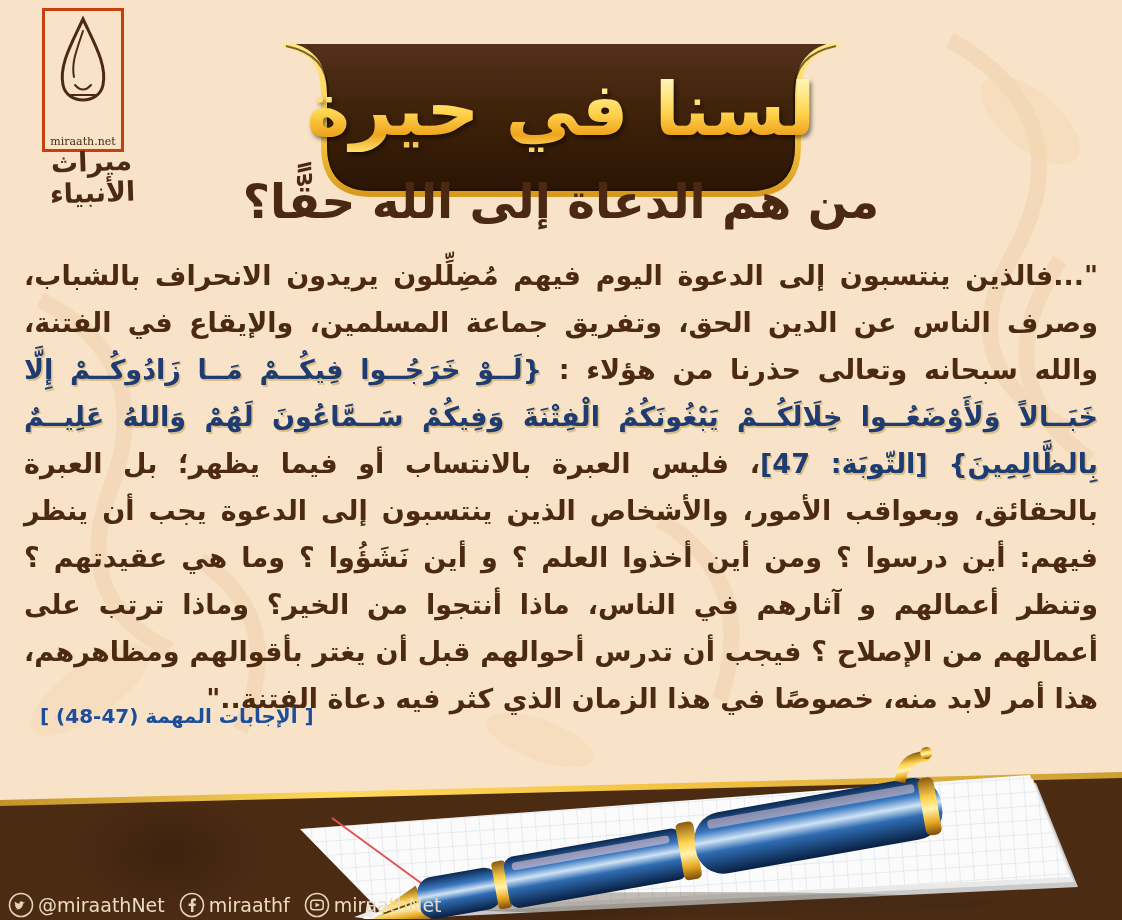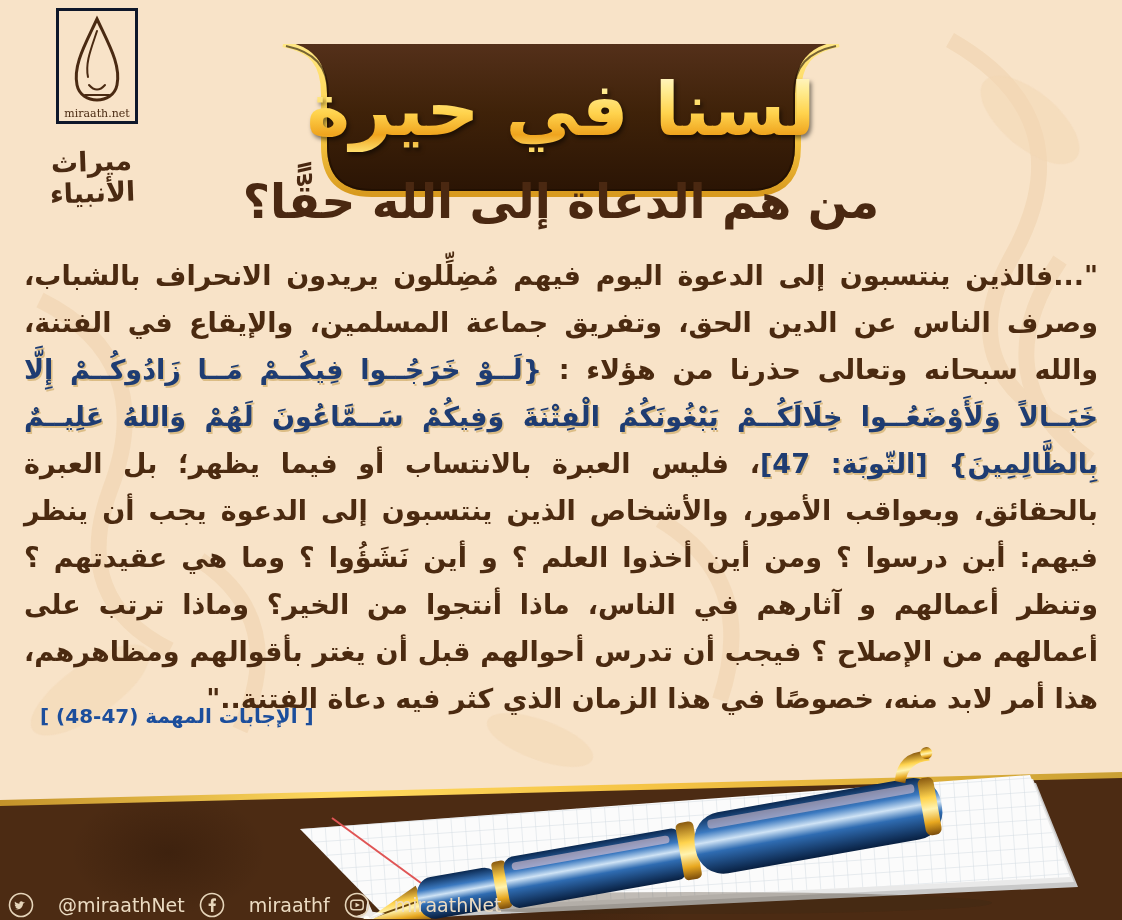--- a/index.html
+++ b/index.html
@@ -12,8 +12,8 @@
   .bg-ornaments{position:absolute;inset:0;z-index:0;}
   
   .logo-frame{
-    position:absolute;left:56px;top:8px;width:82px;height:116px;z-index:3;
-    border:3px solid #0f172a;box-sizing:border-box;
+    position:absolute;left:42px;top:8px;width:82px;height:144px;z-index:3;
+    border:3px solid #c2410c;box-sizing:border-box;
   }
   .logo-emblem{position:absolute;left:0;top:0;width:76px;height:100px;}
   .logo-url{

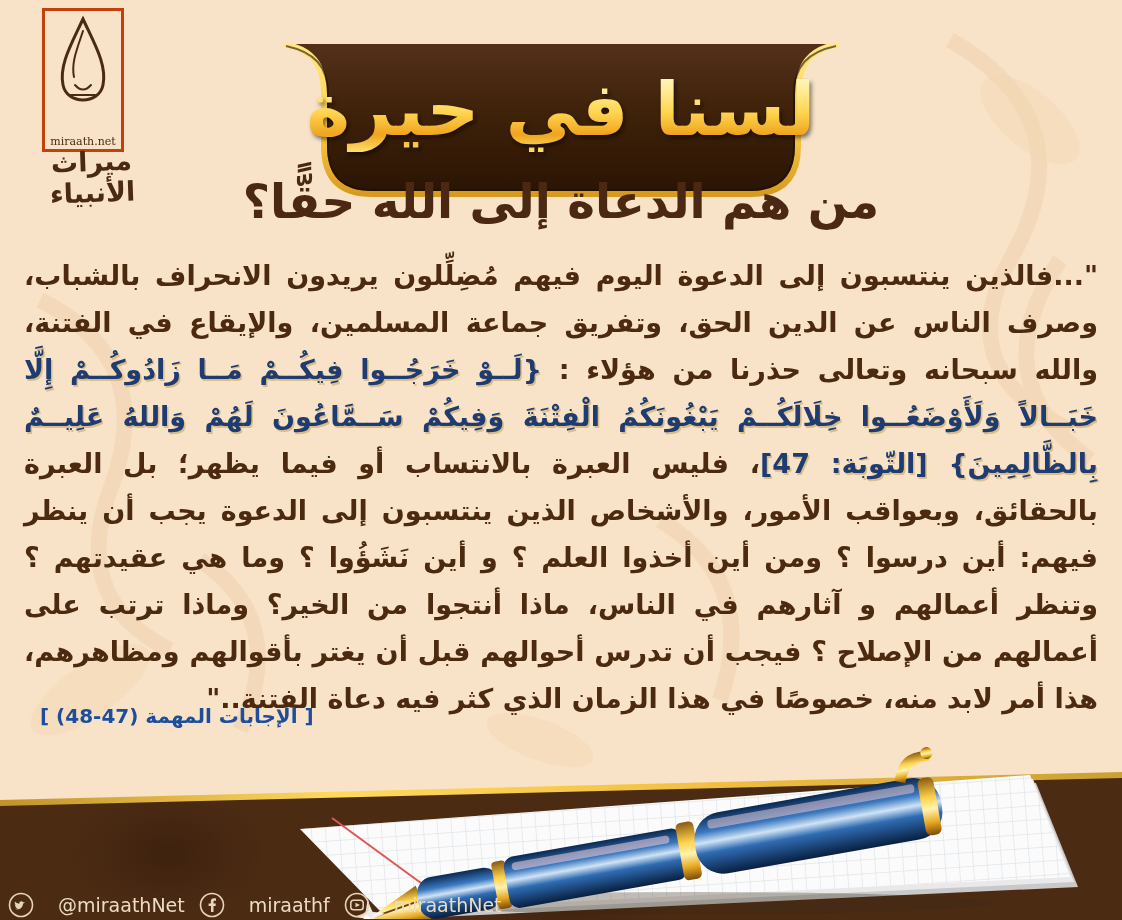--- a/index.html
+++ b/index.html
@@ -76,7 +76,7 @@
     display:flex;align-items:center;gap:14px;
     color:#ecdcc3;font-size:19px;
   }
-  .social-item{display:flex;align-items:center;gap:24px;}
+  .social-item{display:flex;align-items:center;gap:4px;}
   .social-item svg{display:block;}
 </style>
 </head>

